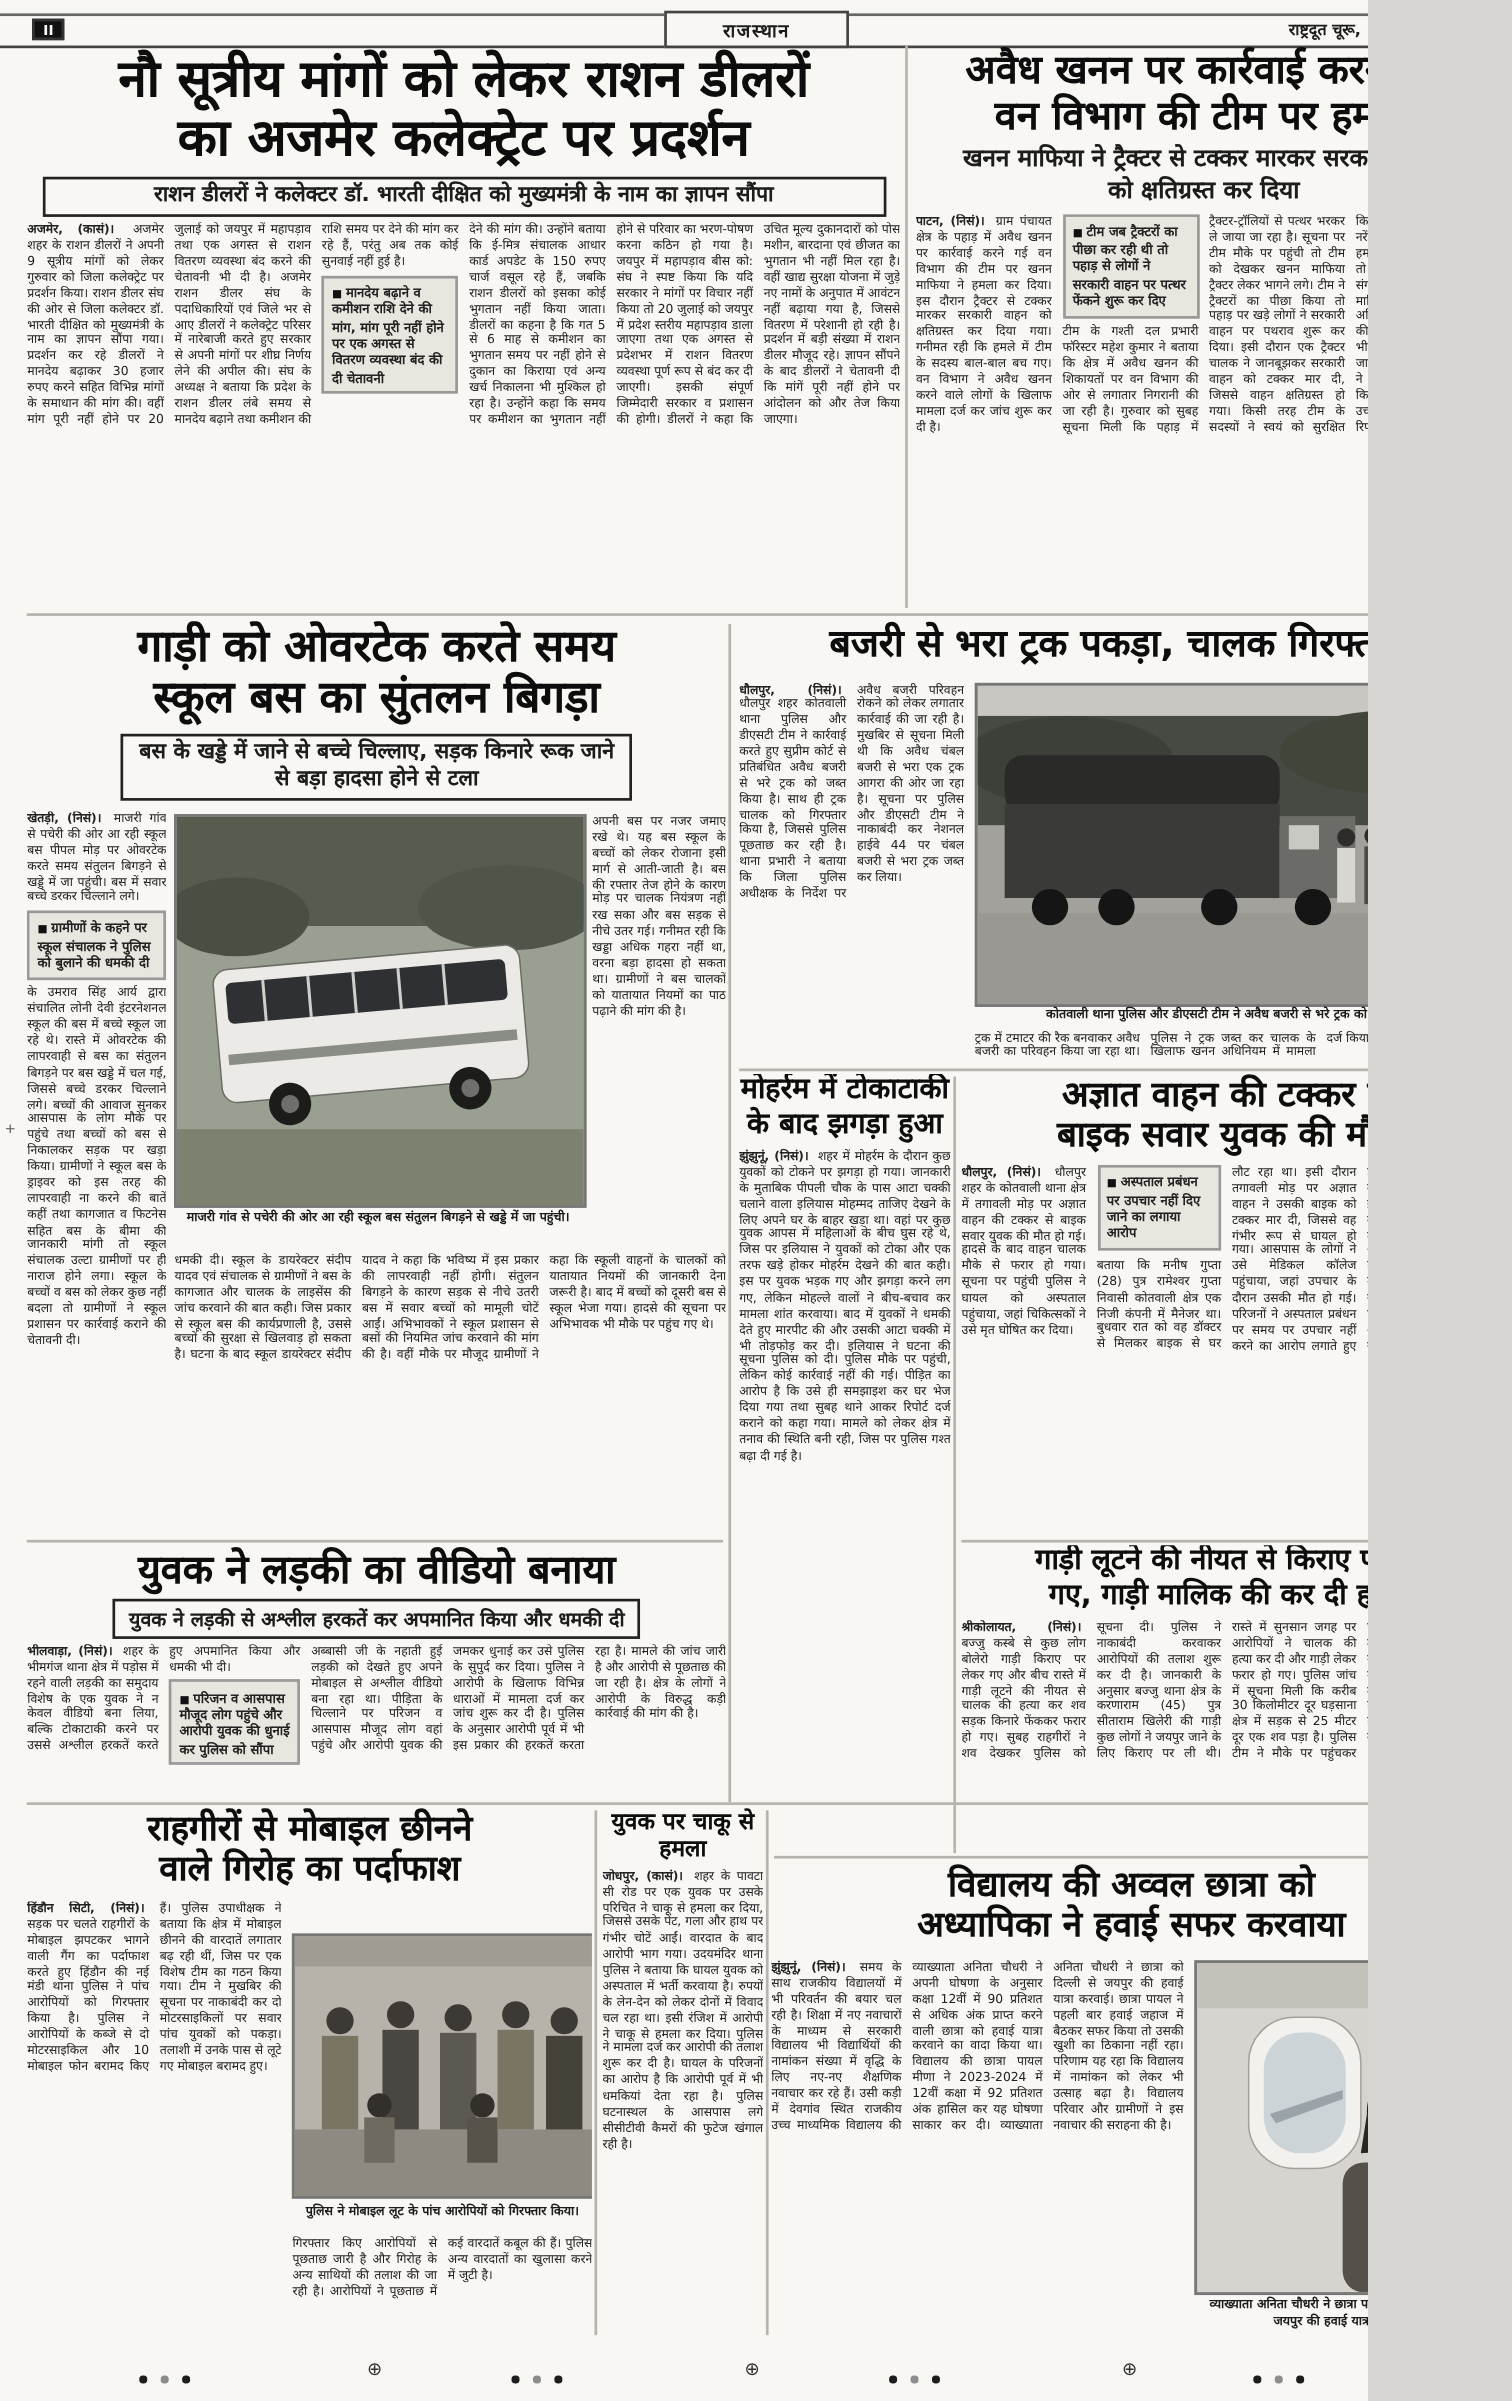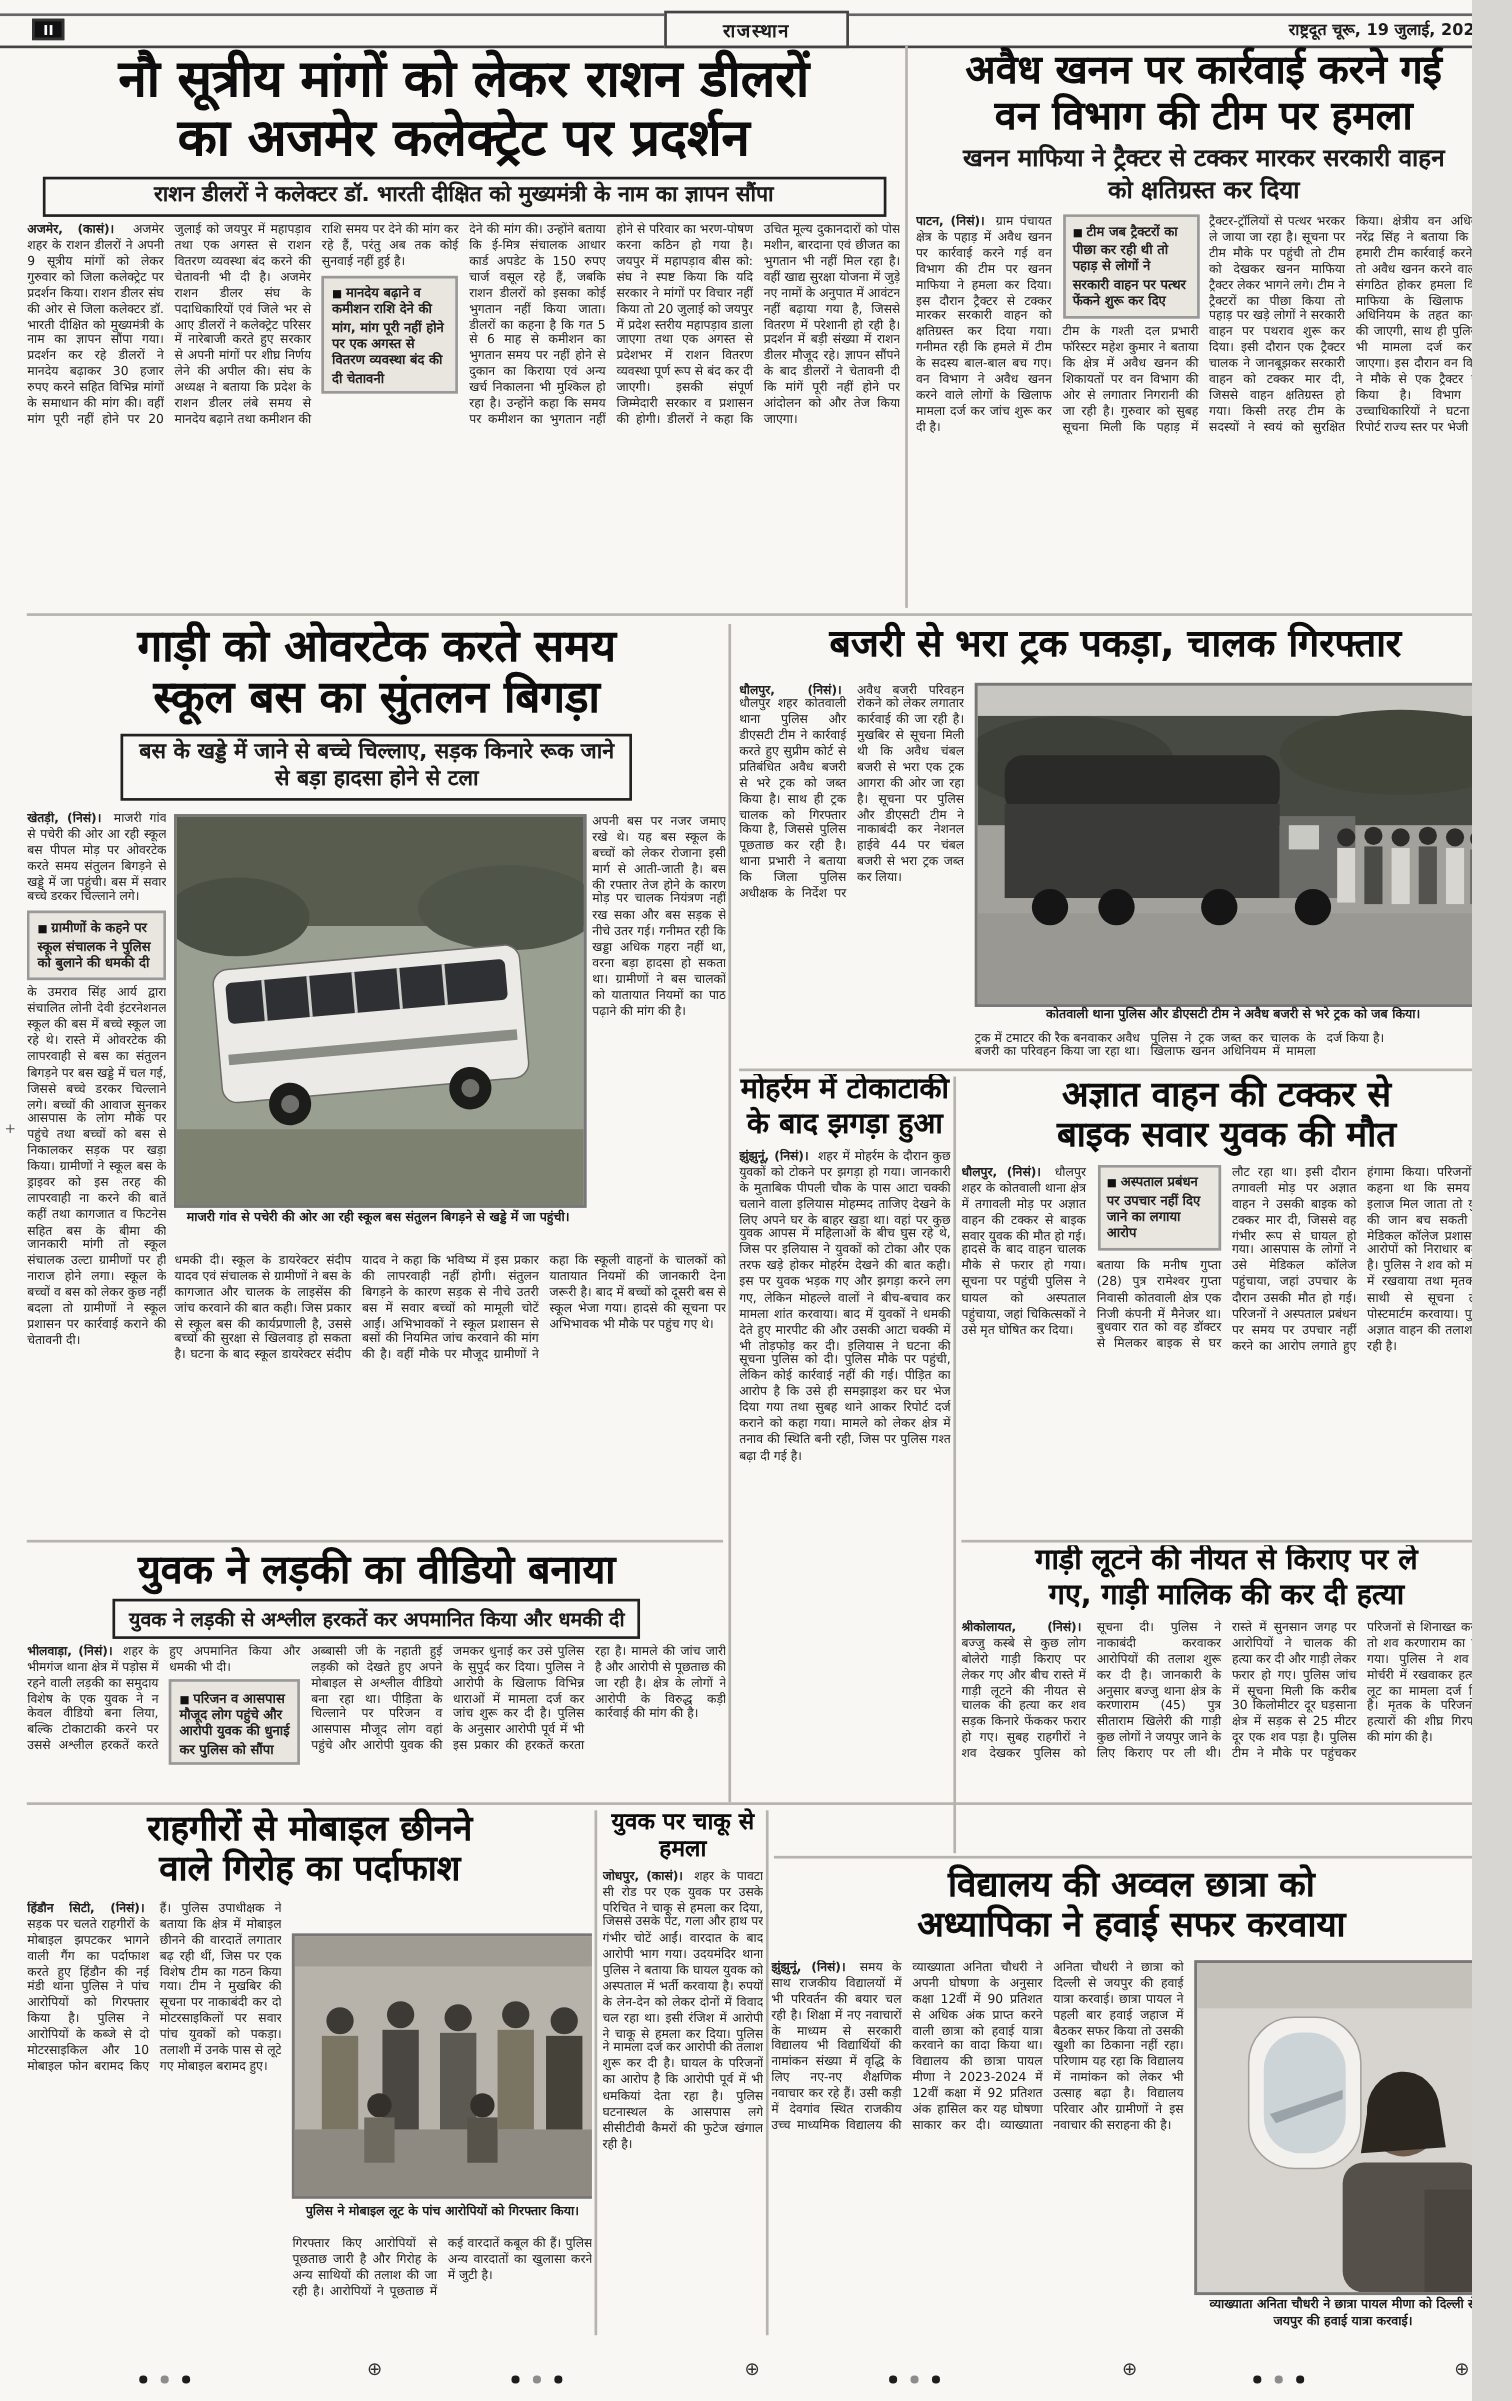--- a/index.html
+++ b/index.html
@@ -3,7 +3,7 @@
 <meta charset="utf-8">
 <style>
   html,body{margin:0;padding:0;background:#d8d6d2;}
-  .viewport{width:1472px;height:2401px;overflow:hidden;background:#f8f7f4;position:relative;}
+  .viewport{width:1368px;height:2401px;overflow:hidden;background:#f8f7f4;position:relative;}
   .paper{width:565px;height:897px;transform:scale(2.678);transform-origin:0 0;position:relative;
          font-family:"DejaVu Sans","Liberation Sans",sans-serif;color:#1c1c1c;background:#f8f7f4;}
   .masthead{position:absolute;left:0;top:4.5px;width:100%;height:11.3px;border-top:0.6px solid #666;border-bottom:0.8px solid #444;}

